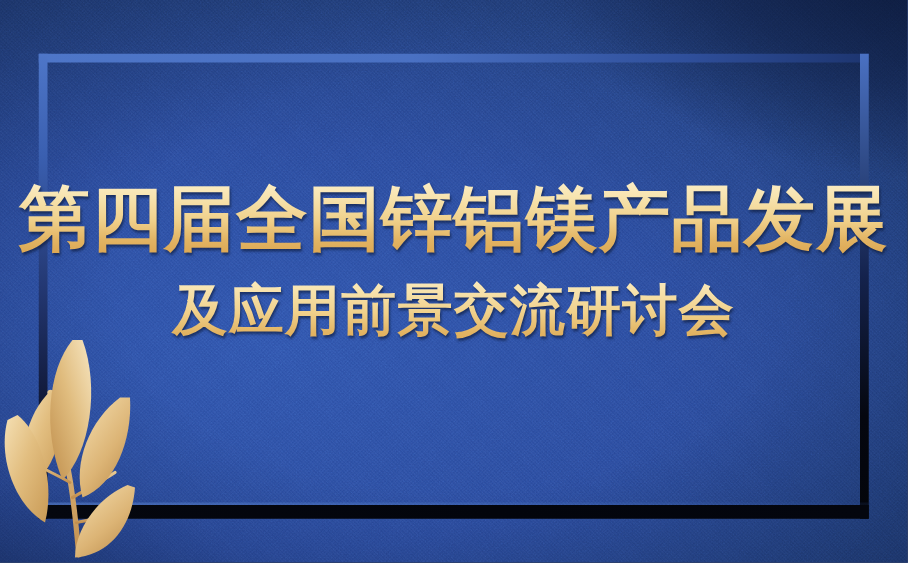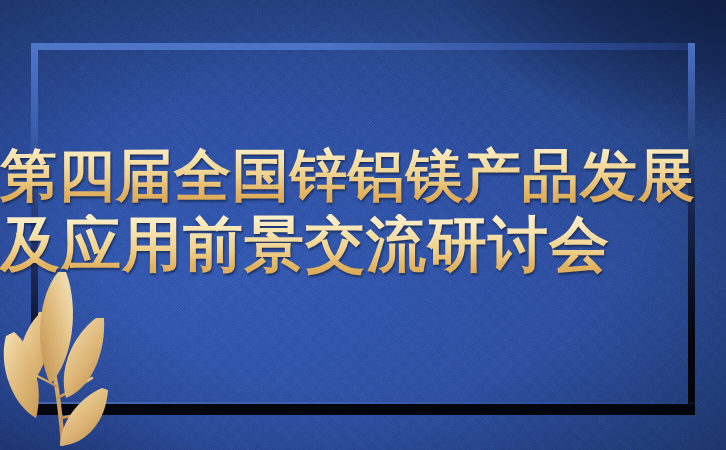--- a/index.html
+++ b/index.html
@@ -87,7 +87,7 @@
     position: absolute;
     left: 0; right: 0;
     top: 140px;
-    text-align: left;
+    text-align: center;
     z-index: 6;
   }
   .title-line {

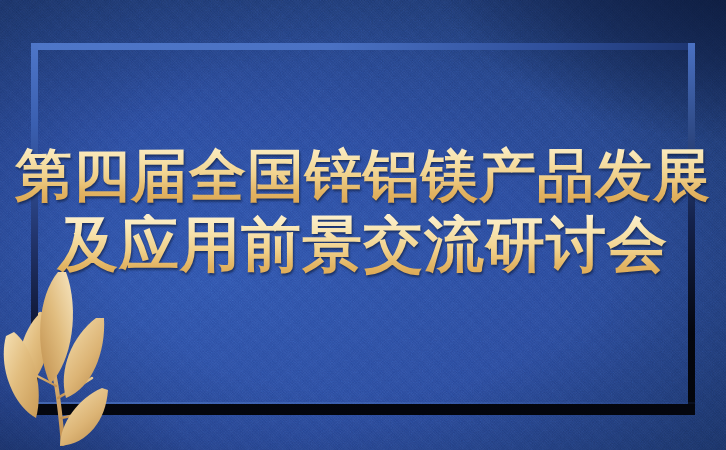--- a/index.html
+++ b/index.html
@@ -105,7 +105,7 @@
     filter: drop-shadow(1px 2px 1px rgba(8,18,44,.55));
     white-space: nowrap;
   }
-  .title-line.sub { font-size: 60px; margin-top: 4px; font-family: Liberation Mono, monospace; }
+  .title-line.sub { font-size: 44px; margin-top: 4px; }
 
   
   .branch {

